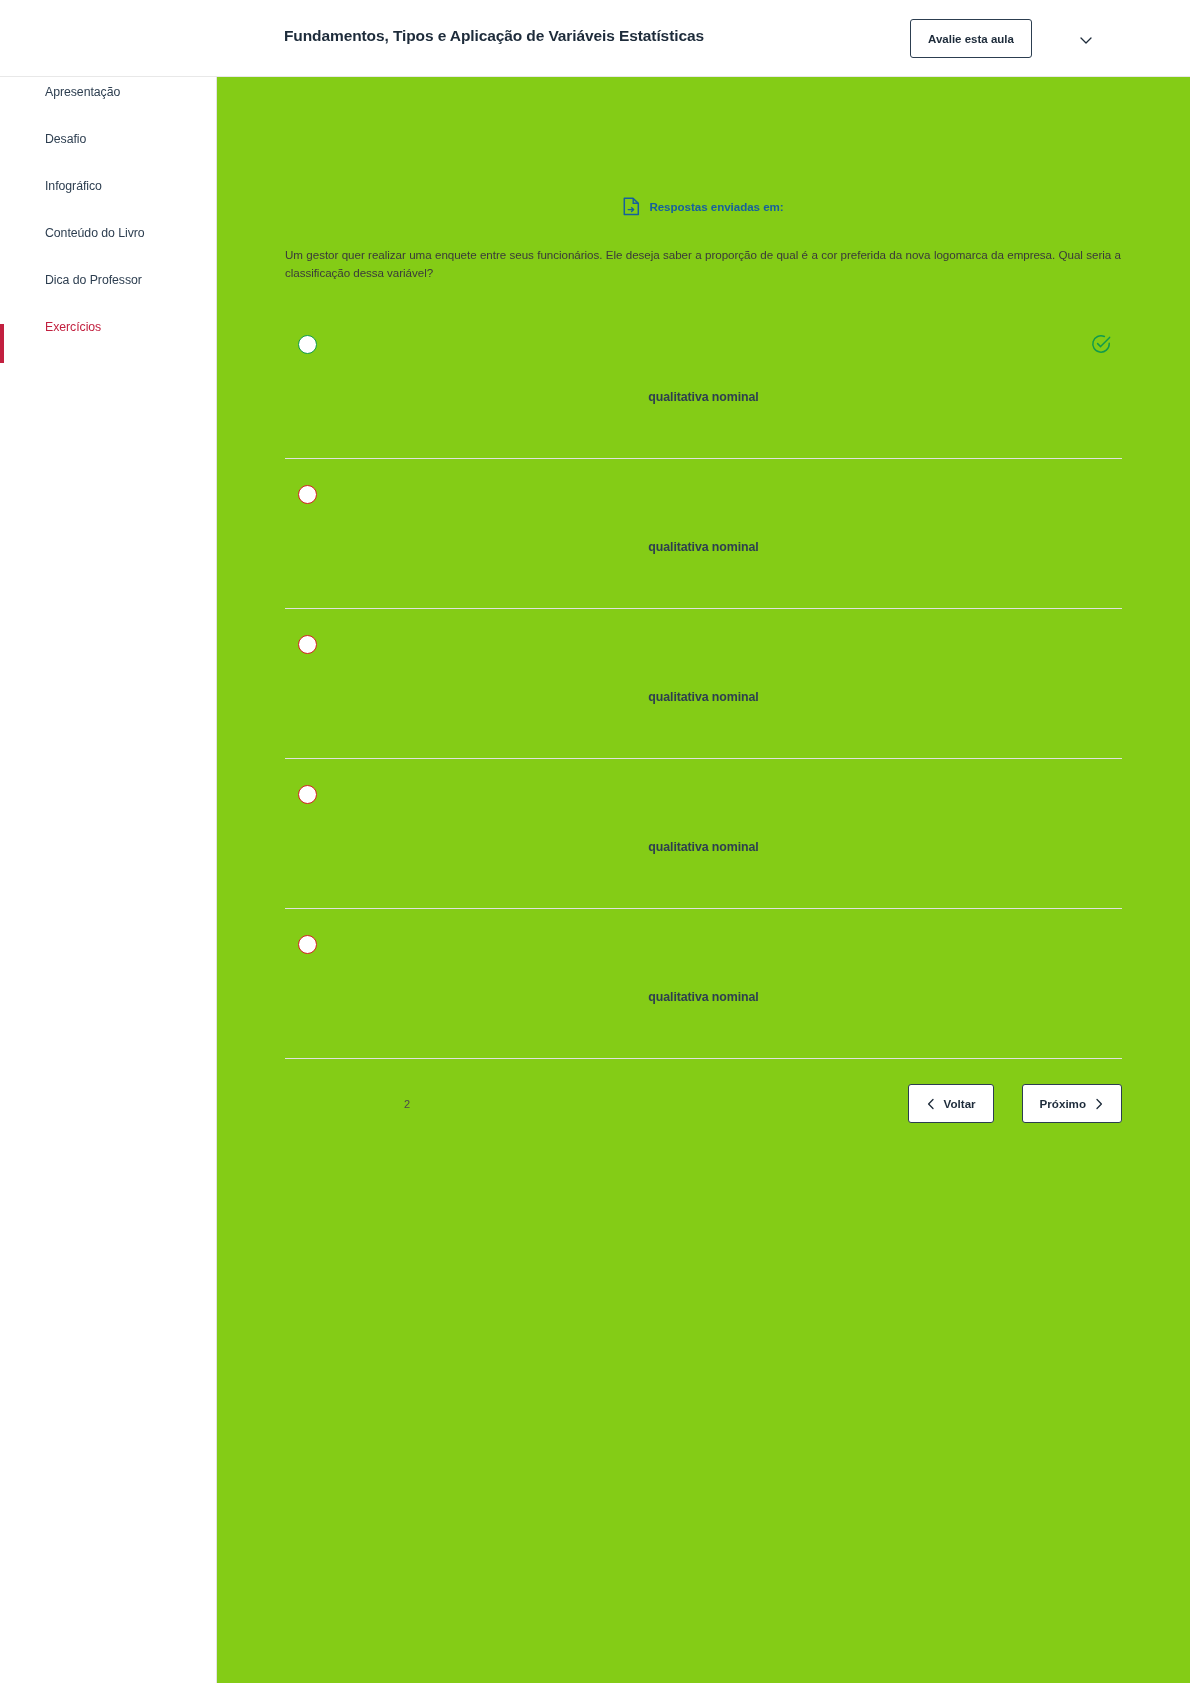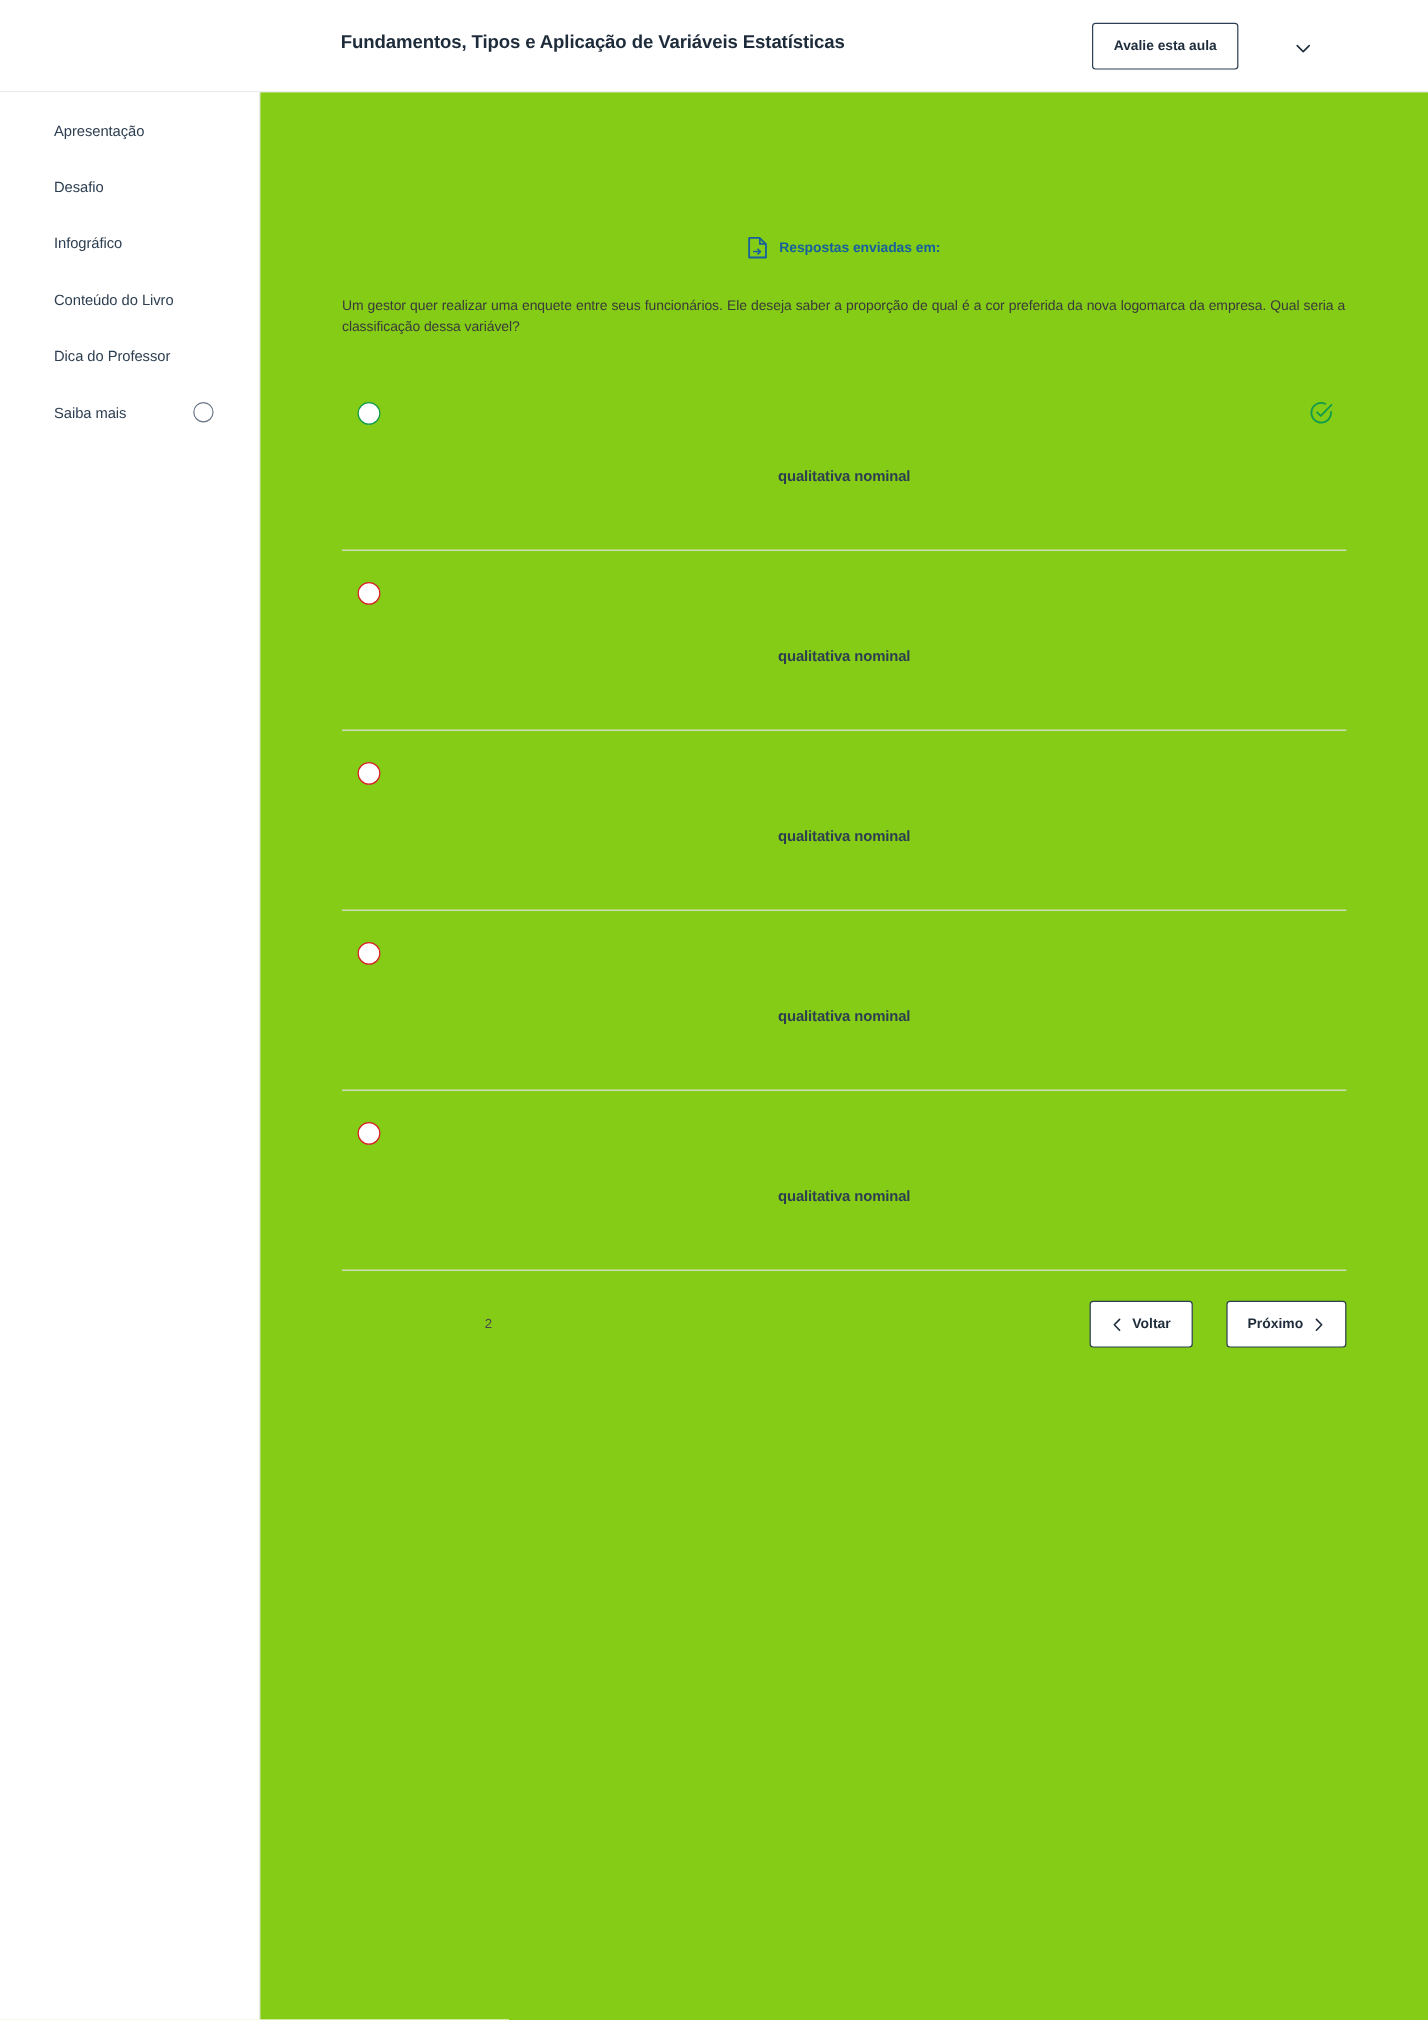--- a/index.html
+++ b/index.html
@@ -79,7 +79,6 @@
     position: relative;
     height: 47px;
     display: flex;
-    align-items: center;
     padding-left: 45px;
     padding-right: 22px;
     cursor: pointer;

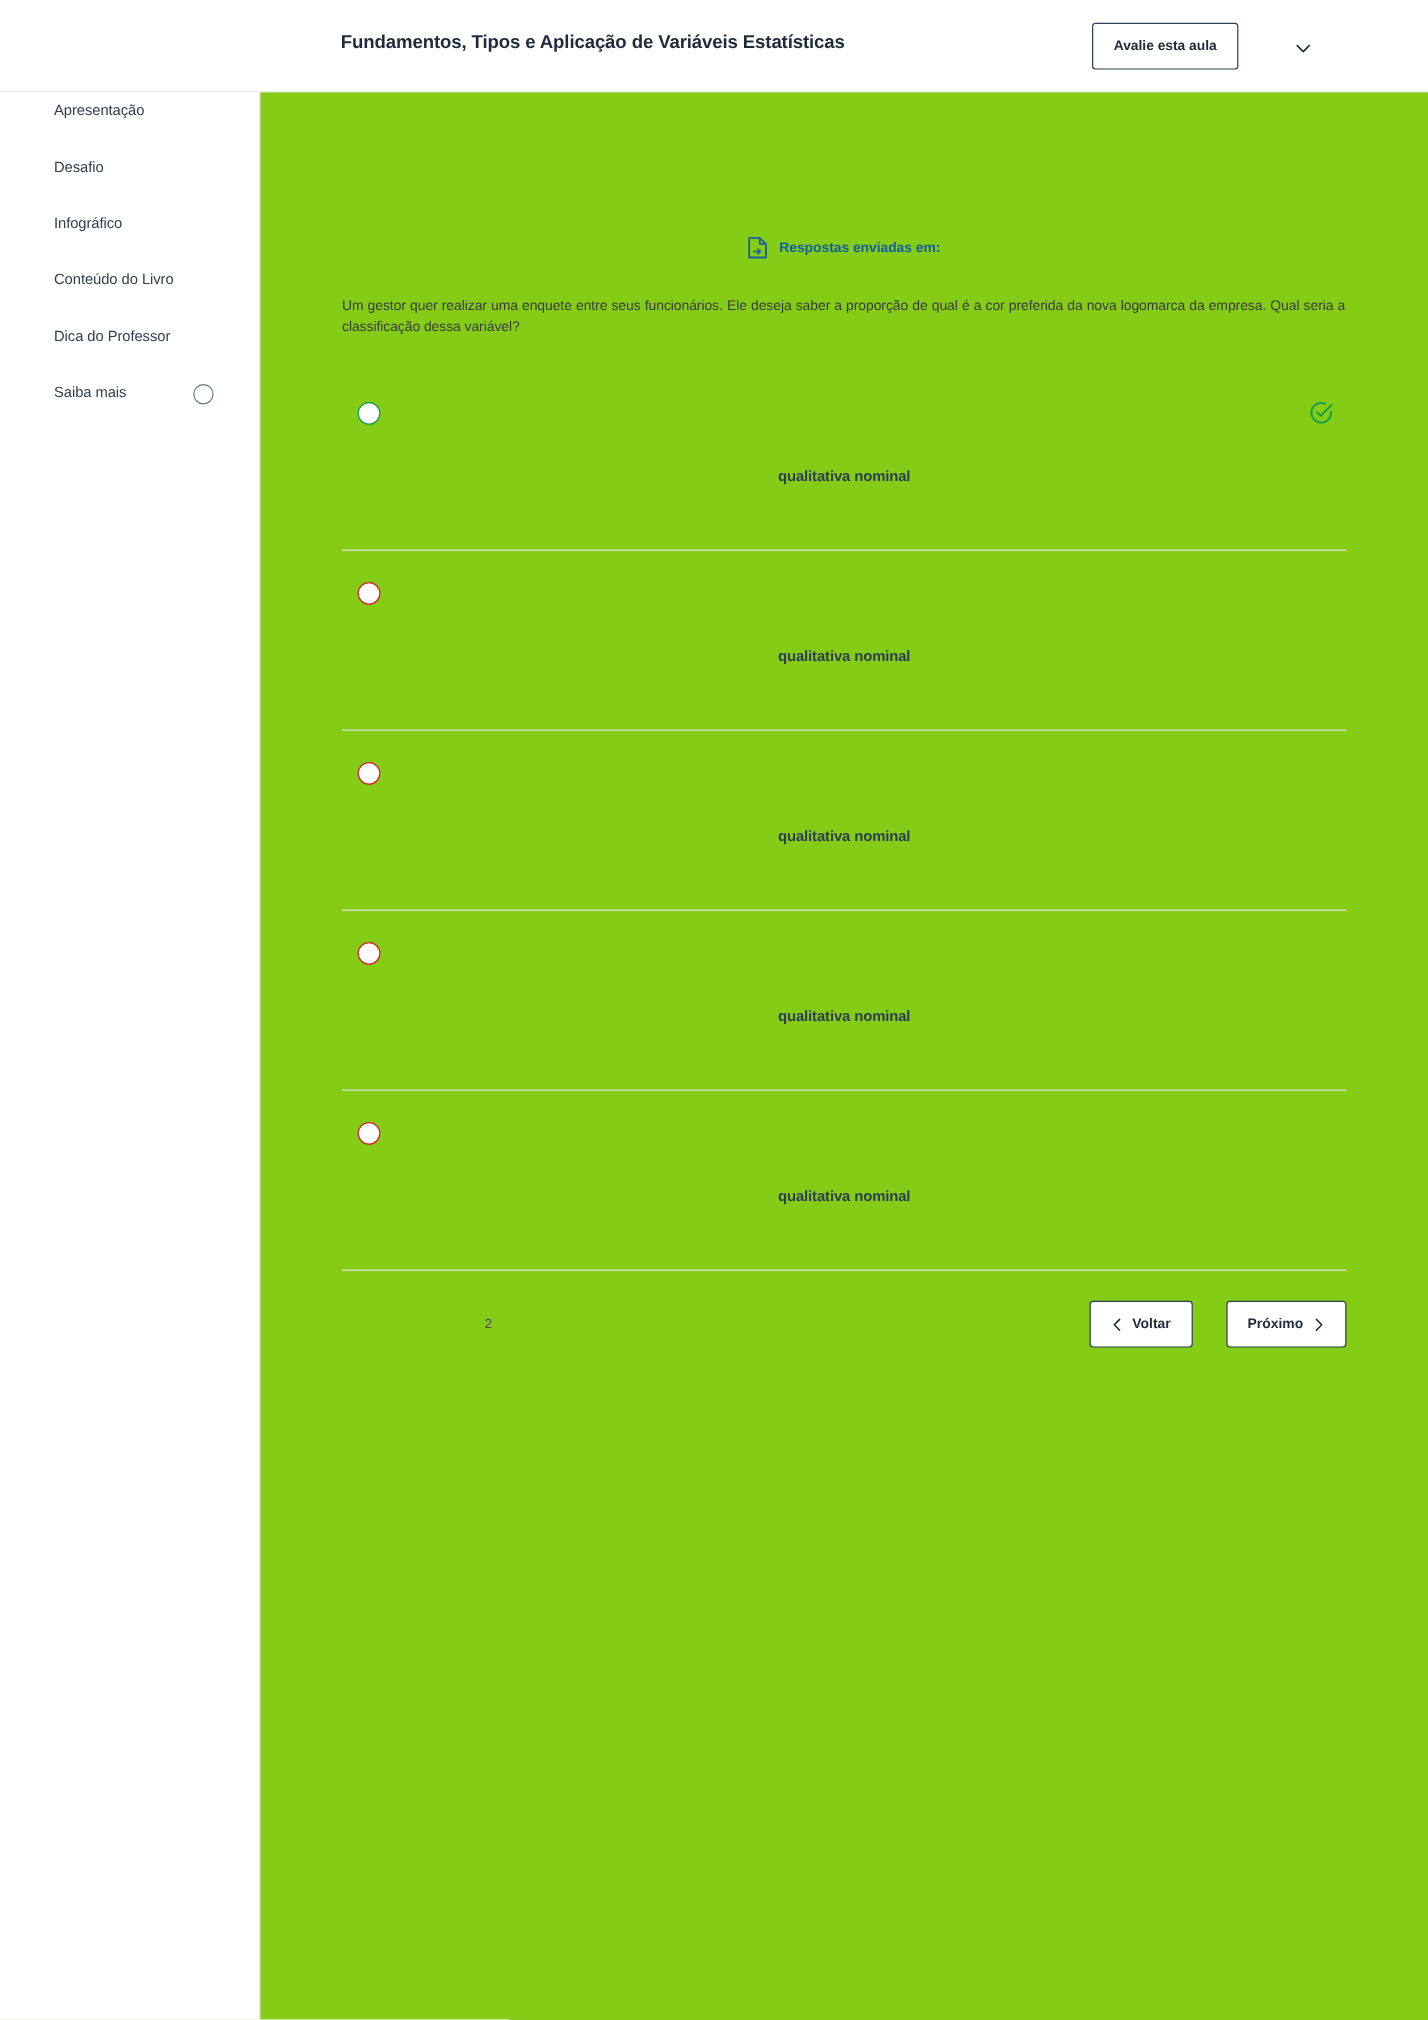--- a/index.html
+++ b/index.html
@@ -260,6 +260,9 @@
       <span class="label">Dica do Professor</span>
     </div>
 
+    <div class="nav-item active">
+      <span class="label">Exercícios</span>
+    </div>
 
 
     <div class="nav-item">

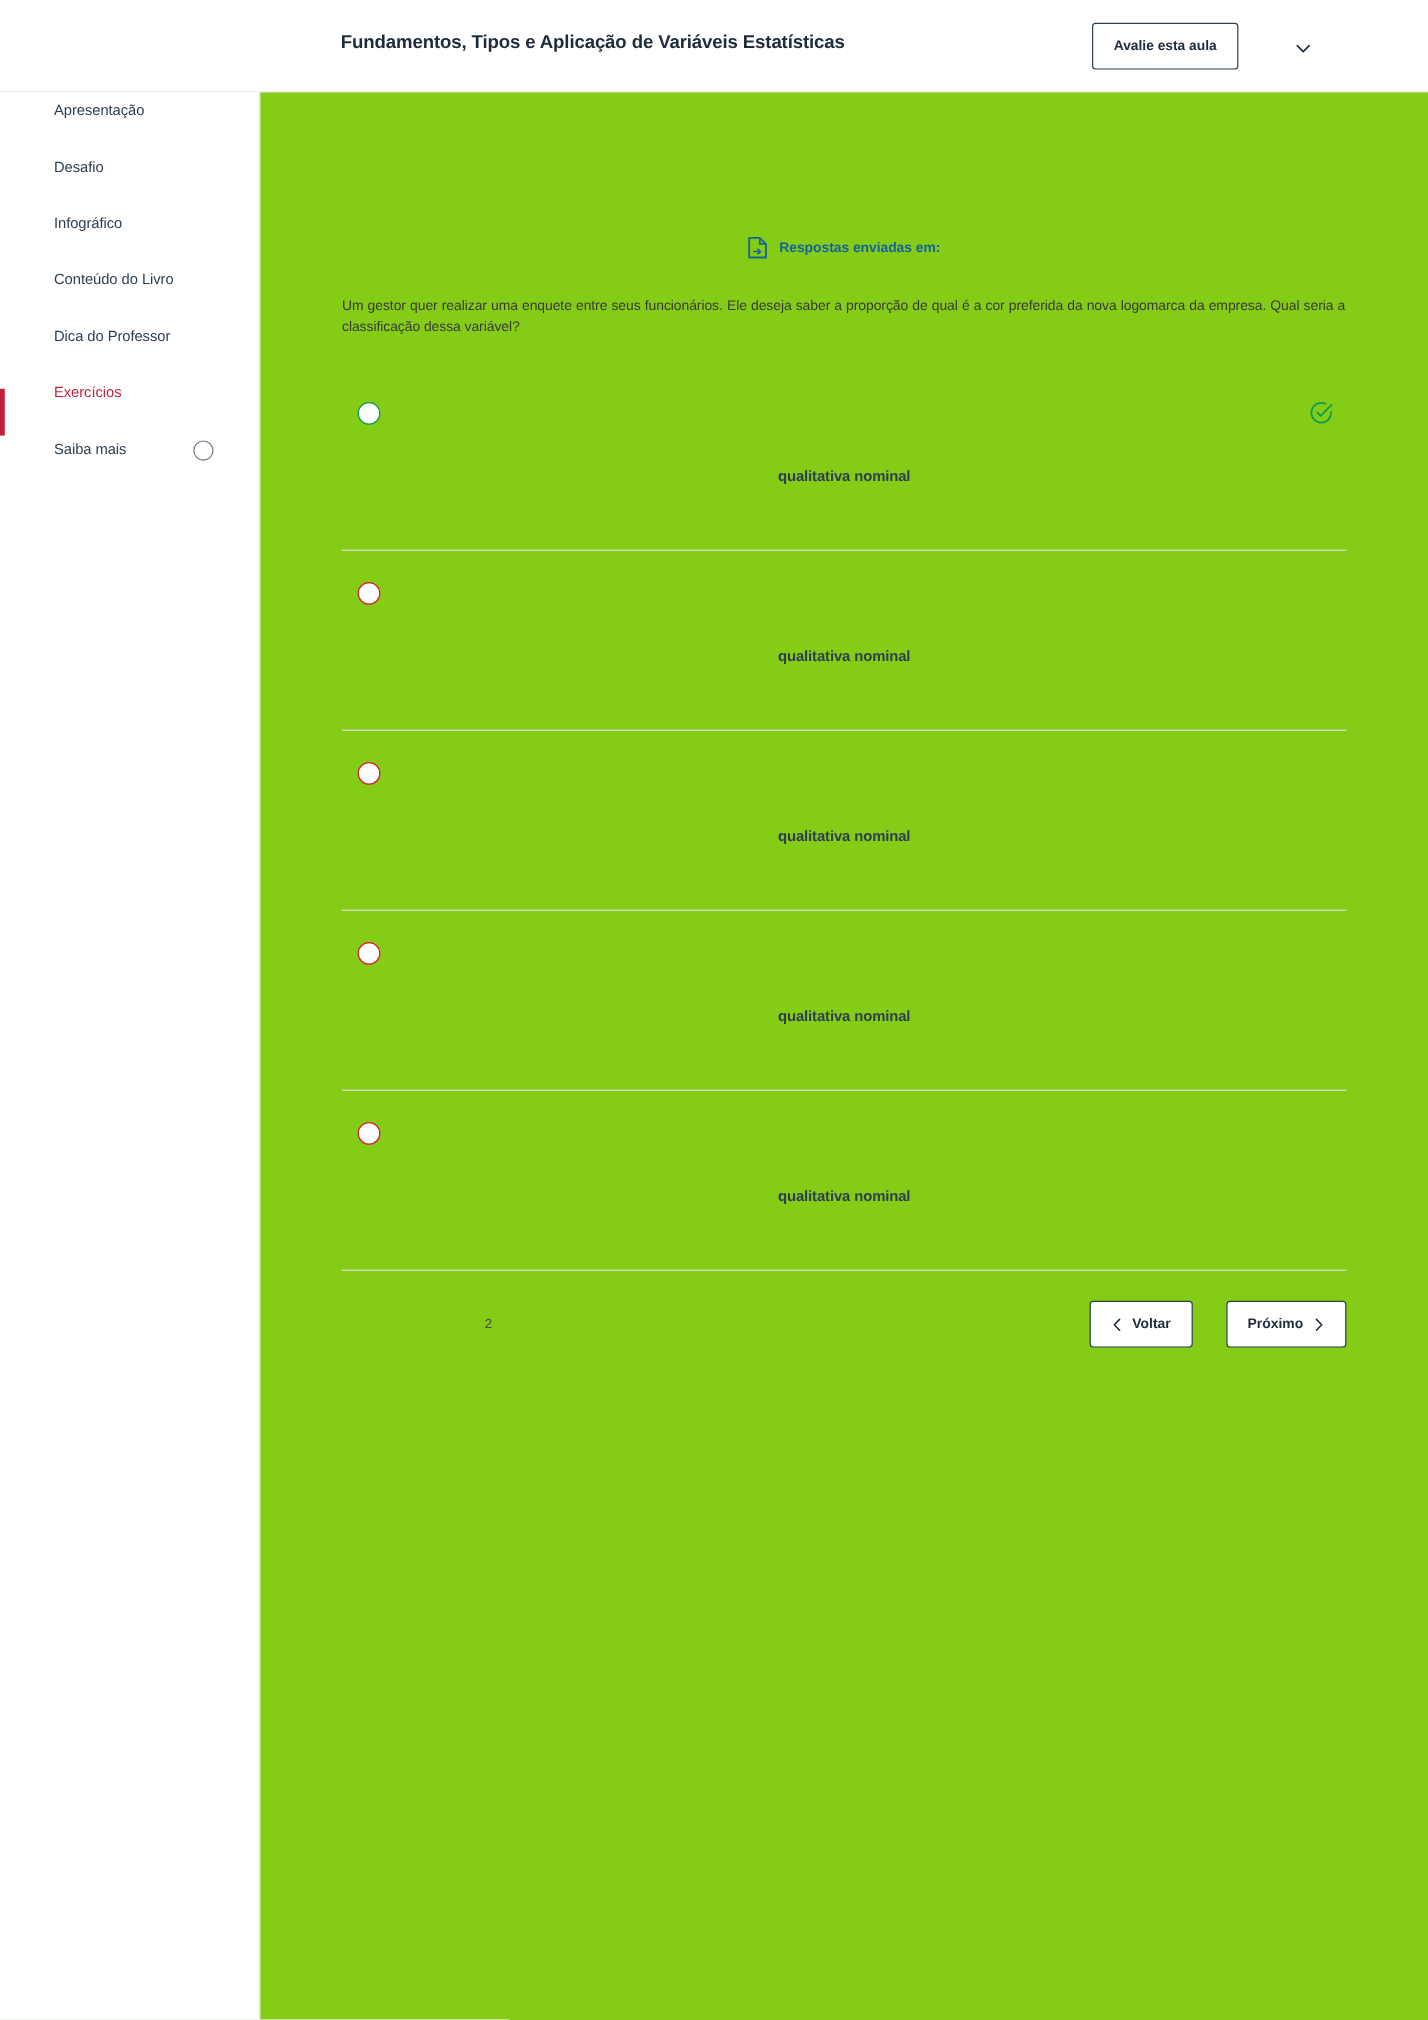--- a/index.html
+++ b/index.html
@@ -265,10 +265,6 @@
     </div>
 
 
-    <div class="nav-item">
-      <span class="label">Saiba mais</span>
-      <span class="nav-circle"></span>
-    </div>
 
   </div>
 

